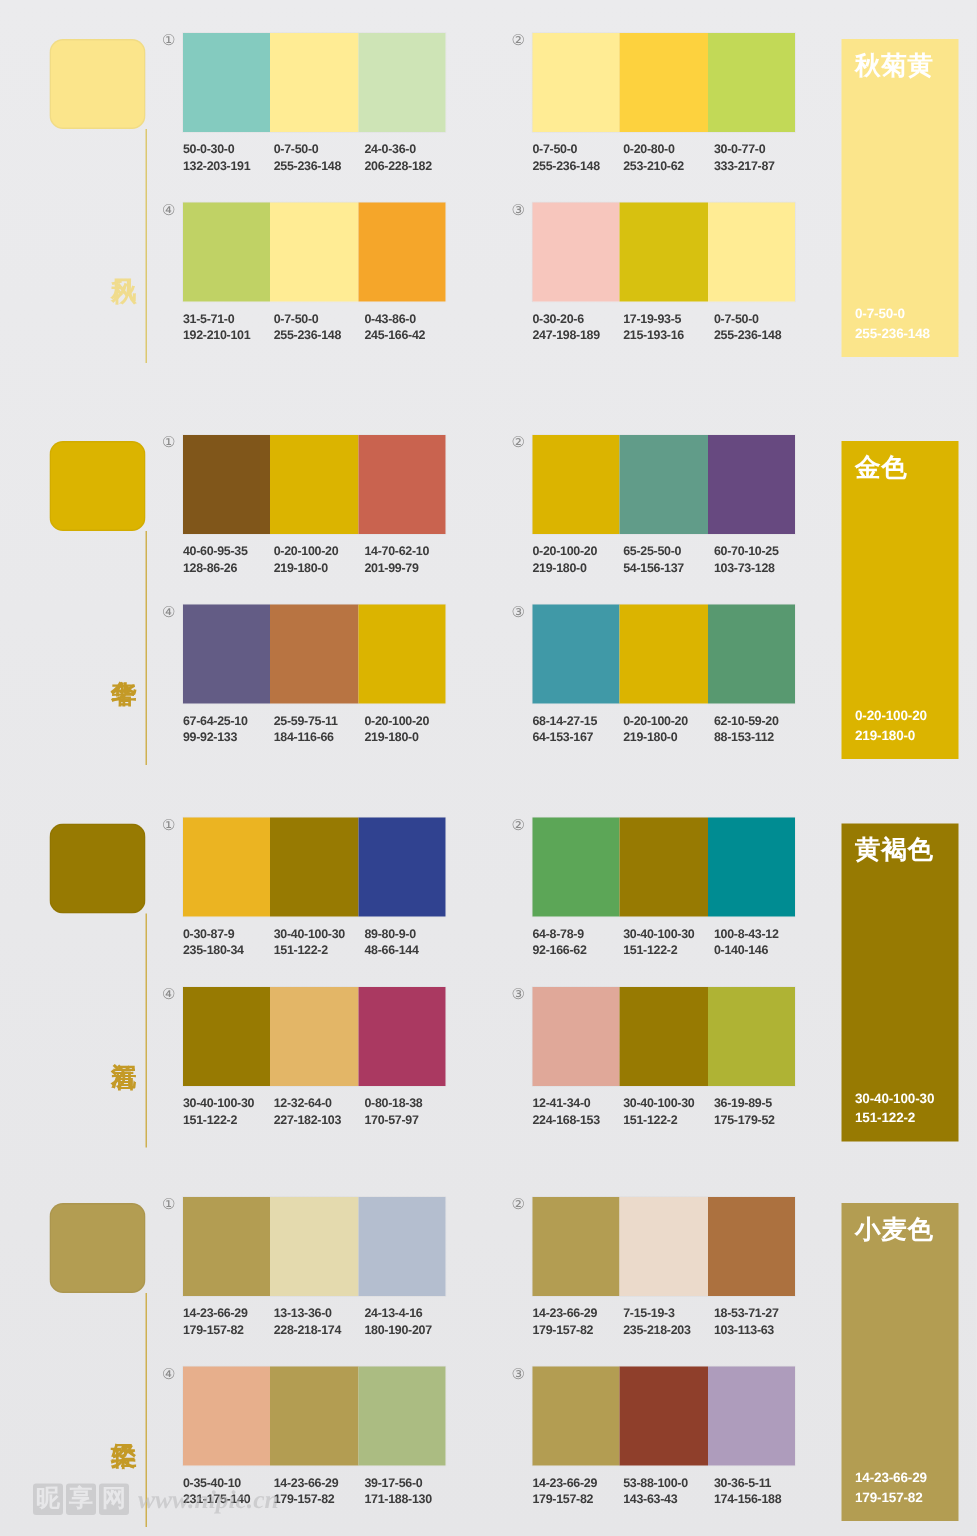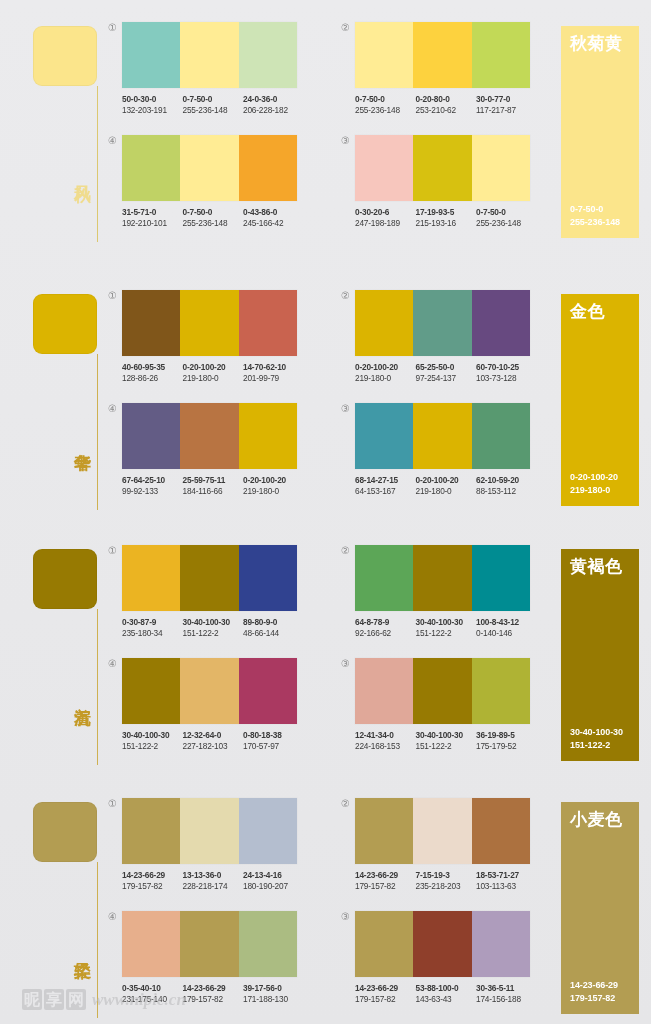--- a/index.html
+++ b/index.html
@@ -121,7 +121,7 @@
     white-space: nowrap;
   }
   .code-cmyk { font-weight: 600; }
-  .code-rgb  { font-weight: 400; }
+  .code-rgb  { font-weight: 700; }
 
   
   .right-panel {

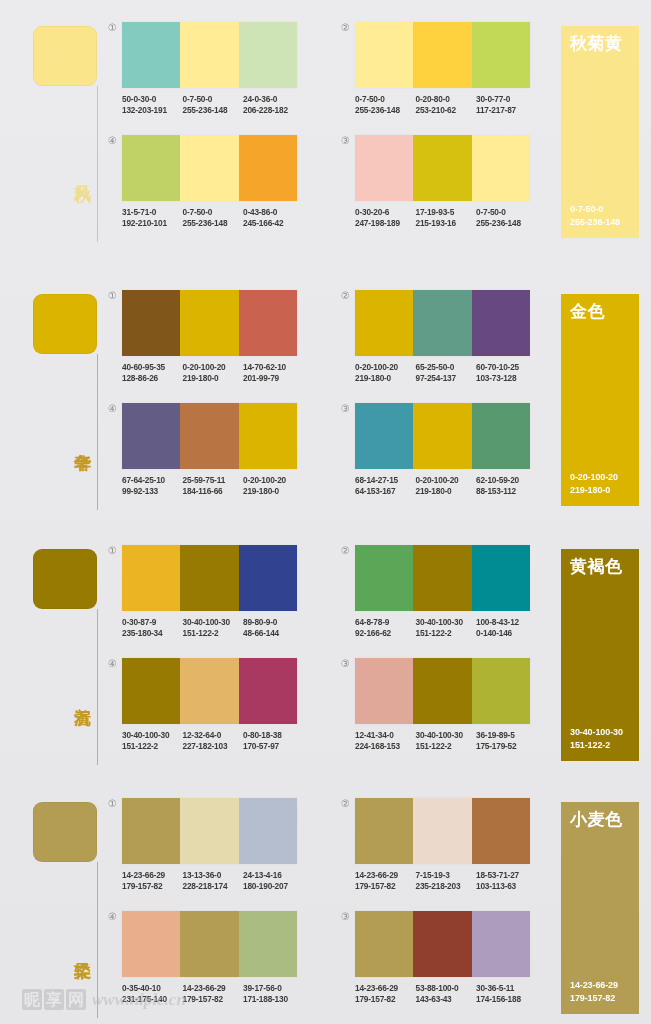--- a/index.html
+++ b/index.html
@@ -248,7 +248,7 @@
                 </div>
                 <div class="code-cell">
                   <div class="code-cmyk">30-0-77-0</div>
-                  <div class="code-rgb">117-217-87</div>
+                  <div class="code-rgb">333-217-87</div>
                 </div>
               </div>
             </div>

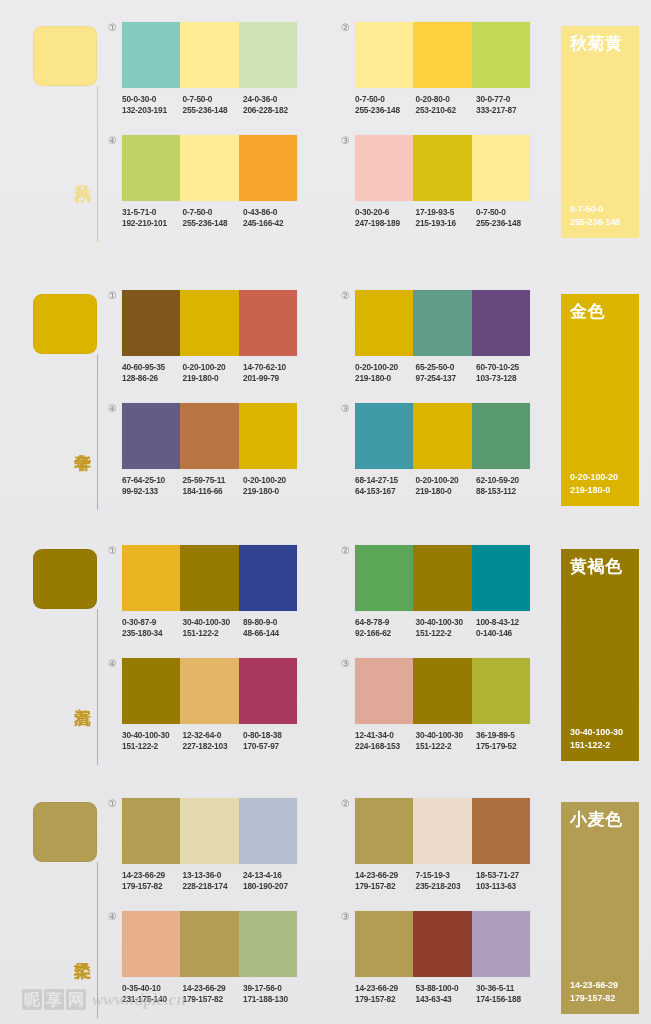--- a/index.html
+++ b/index.html
@@ -352,7 +352,7 @@
                 </div>
                 <div class="code-cell">
                   <div class="code-cmyk">65-25-50-0</div>
-                  <div class="code-rgb">97-254-137</div>
+                  <div class="code-rgb">54-156-137</div>
                 </div>
                 <div class="code-cell">
                   <div class="code-cmyk">60-70-10-25</div>

